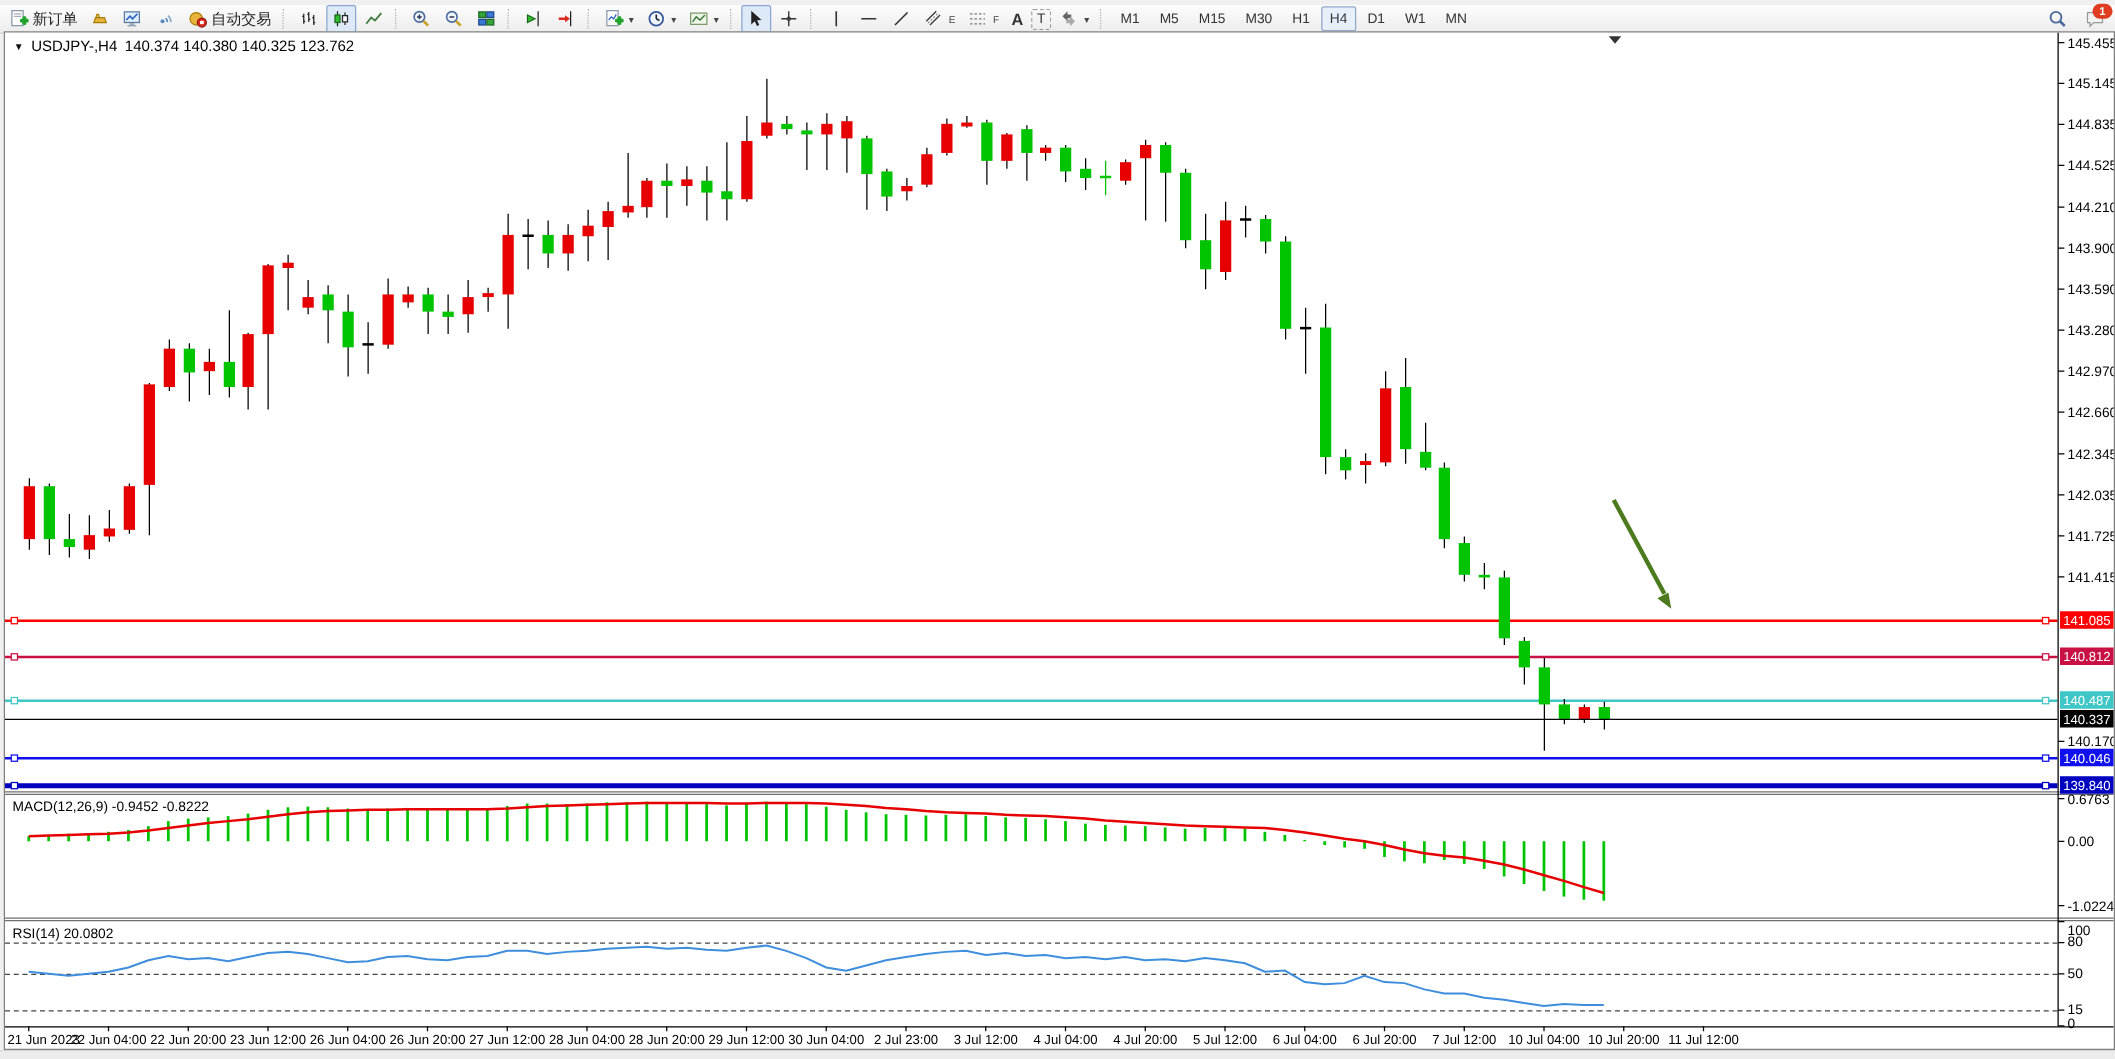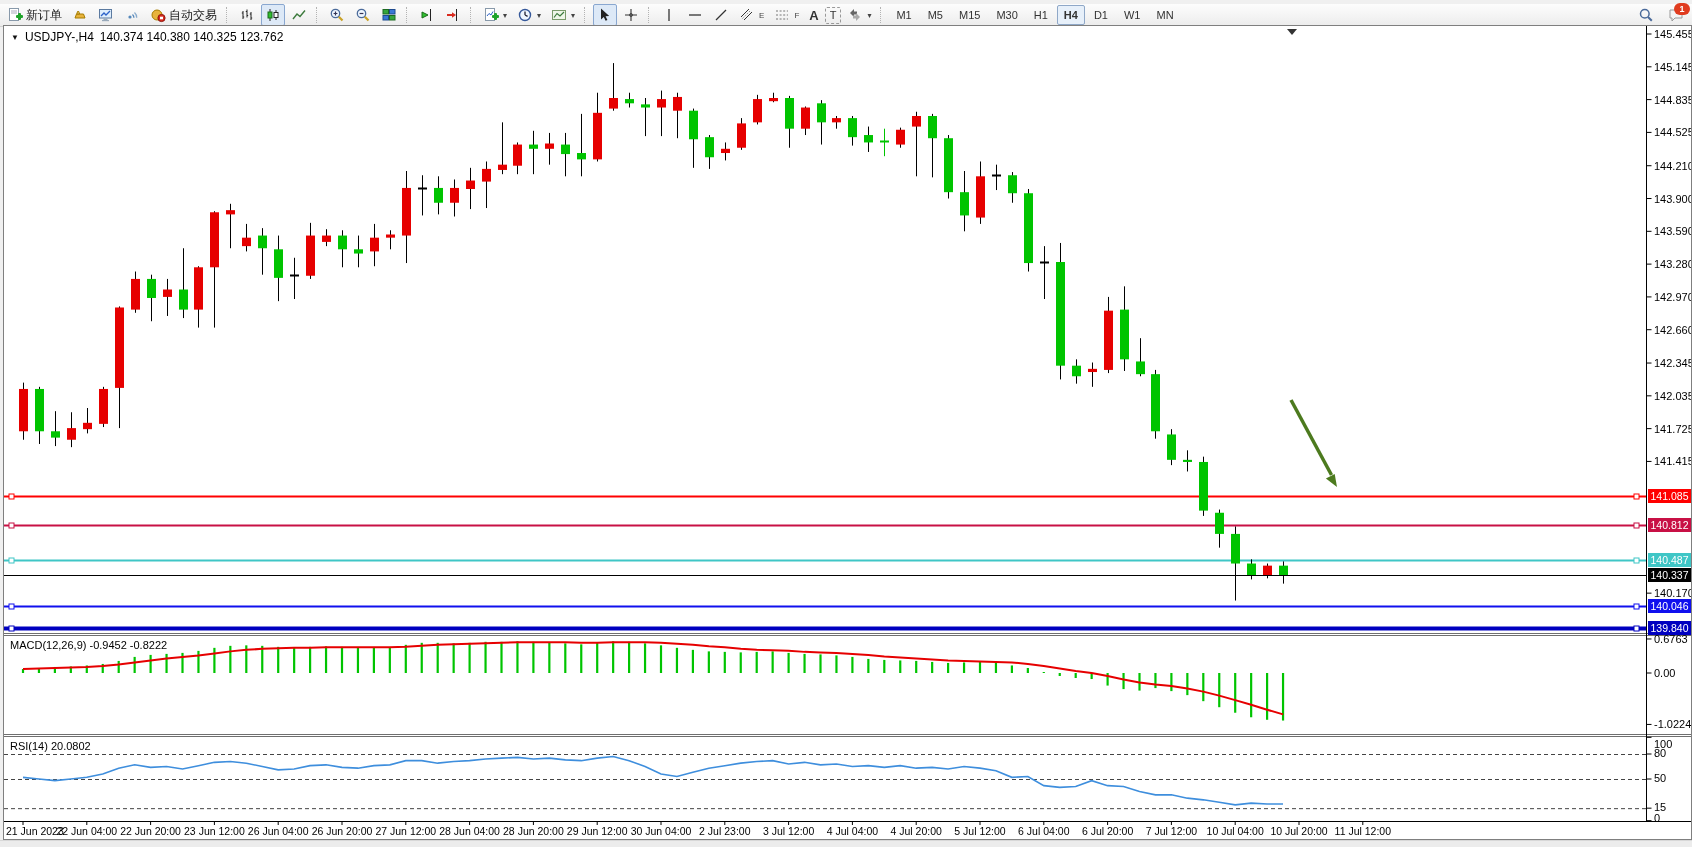--- a/index.html
+++ b/index.html
@@ -15,7 +15,7 @@
   .tbi{width:16px;height:16px;display:block;}
   .tf-btn{display:inline-flex;align-items:center;justify-content:center;height:18px;padding:0 6px;margin:12px 1px;
           font-size:11px;color:#333;border:1px solid transparent;border-radius:2px;}
-  .tf-btn.active{background:#e7f0fa;border-color:#8fa8c8;font-weight:bold;}
+  .tf-btn.active{background:#e7f0fa;border-color:#8fa8c8;}
   .tb-right{margin-left:auto;display:flex;align-items:center;margin-right:8px;}
   .chat-wrap{position:relative;margin-left:14px;}
   .badge{position:absolute;top:-4px;right:-6px;min-width:12px;height:12px;border-radius:7px;background:#e03c1f;

